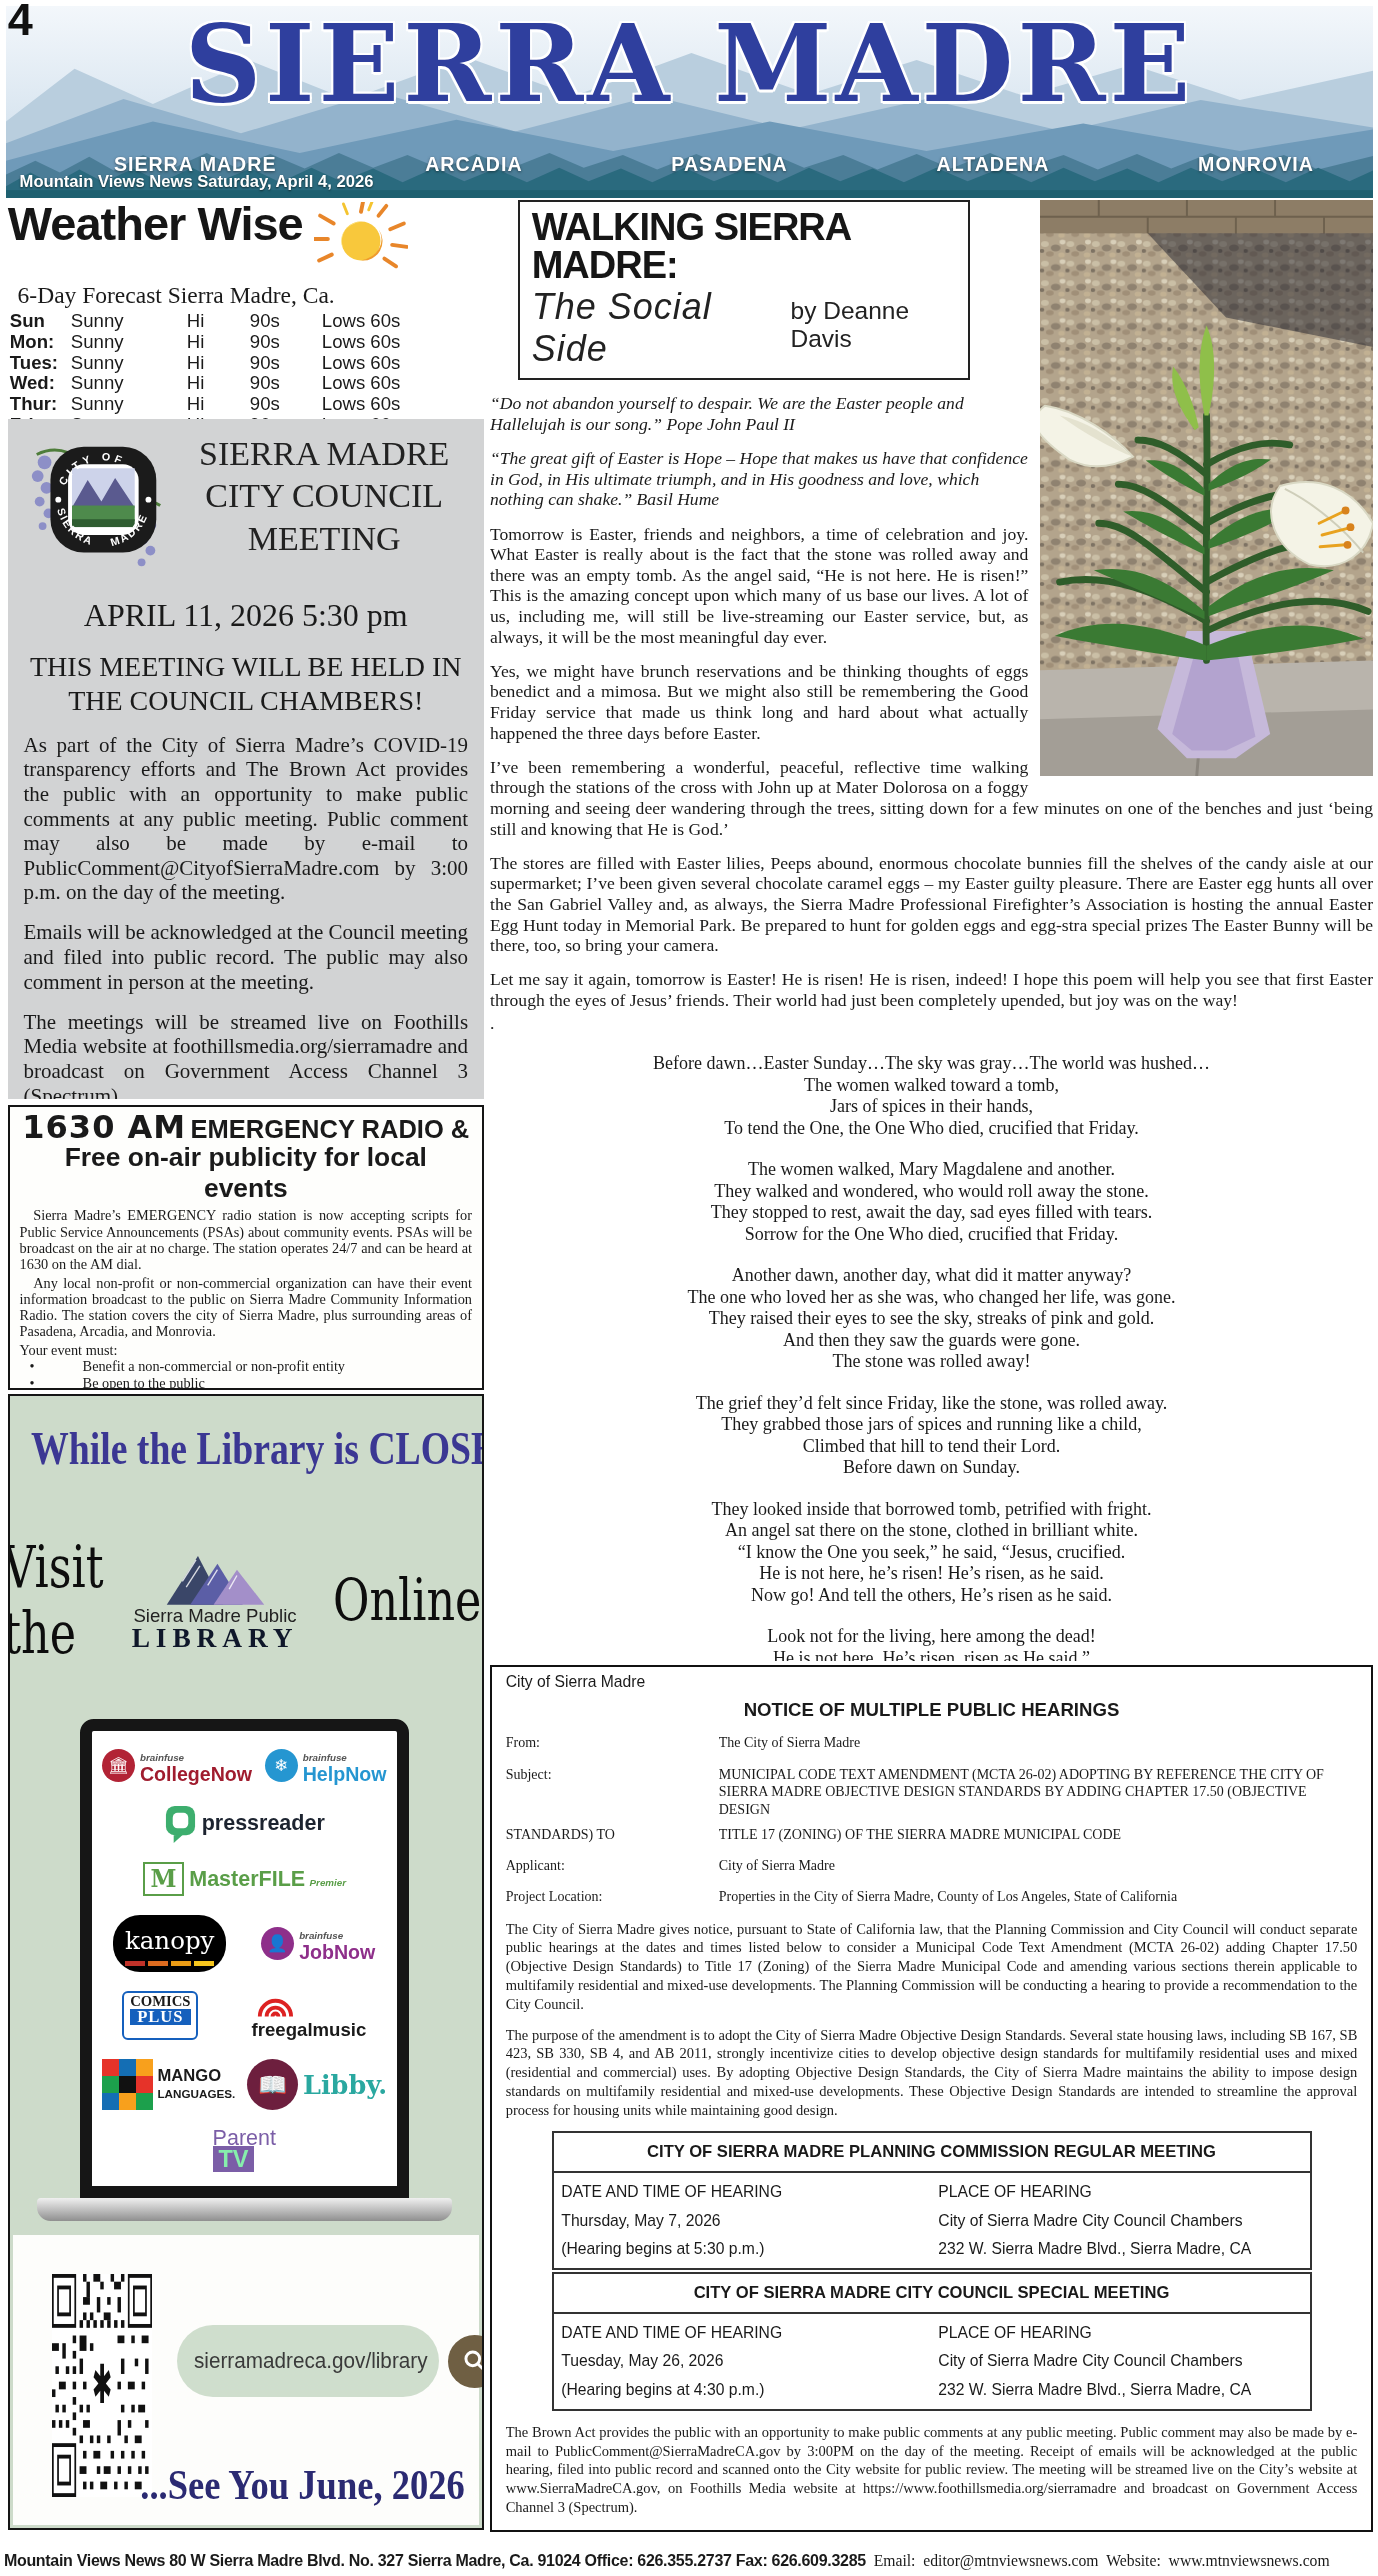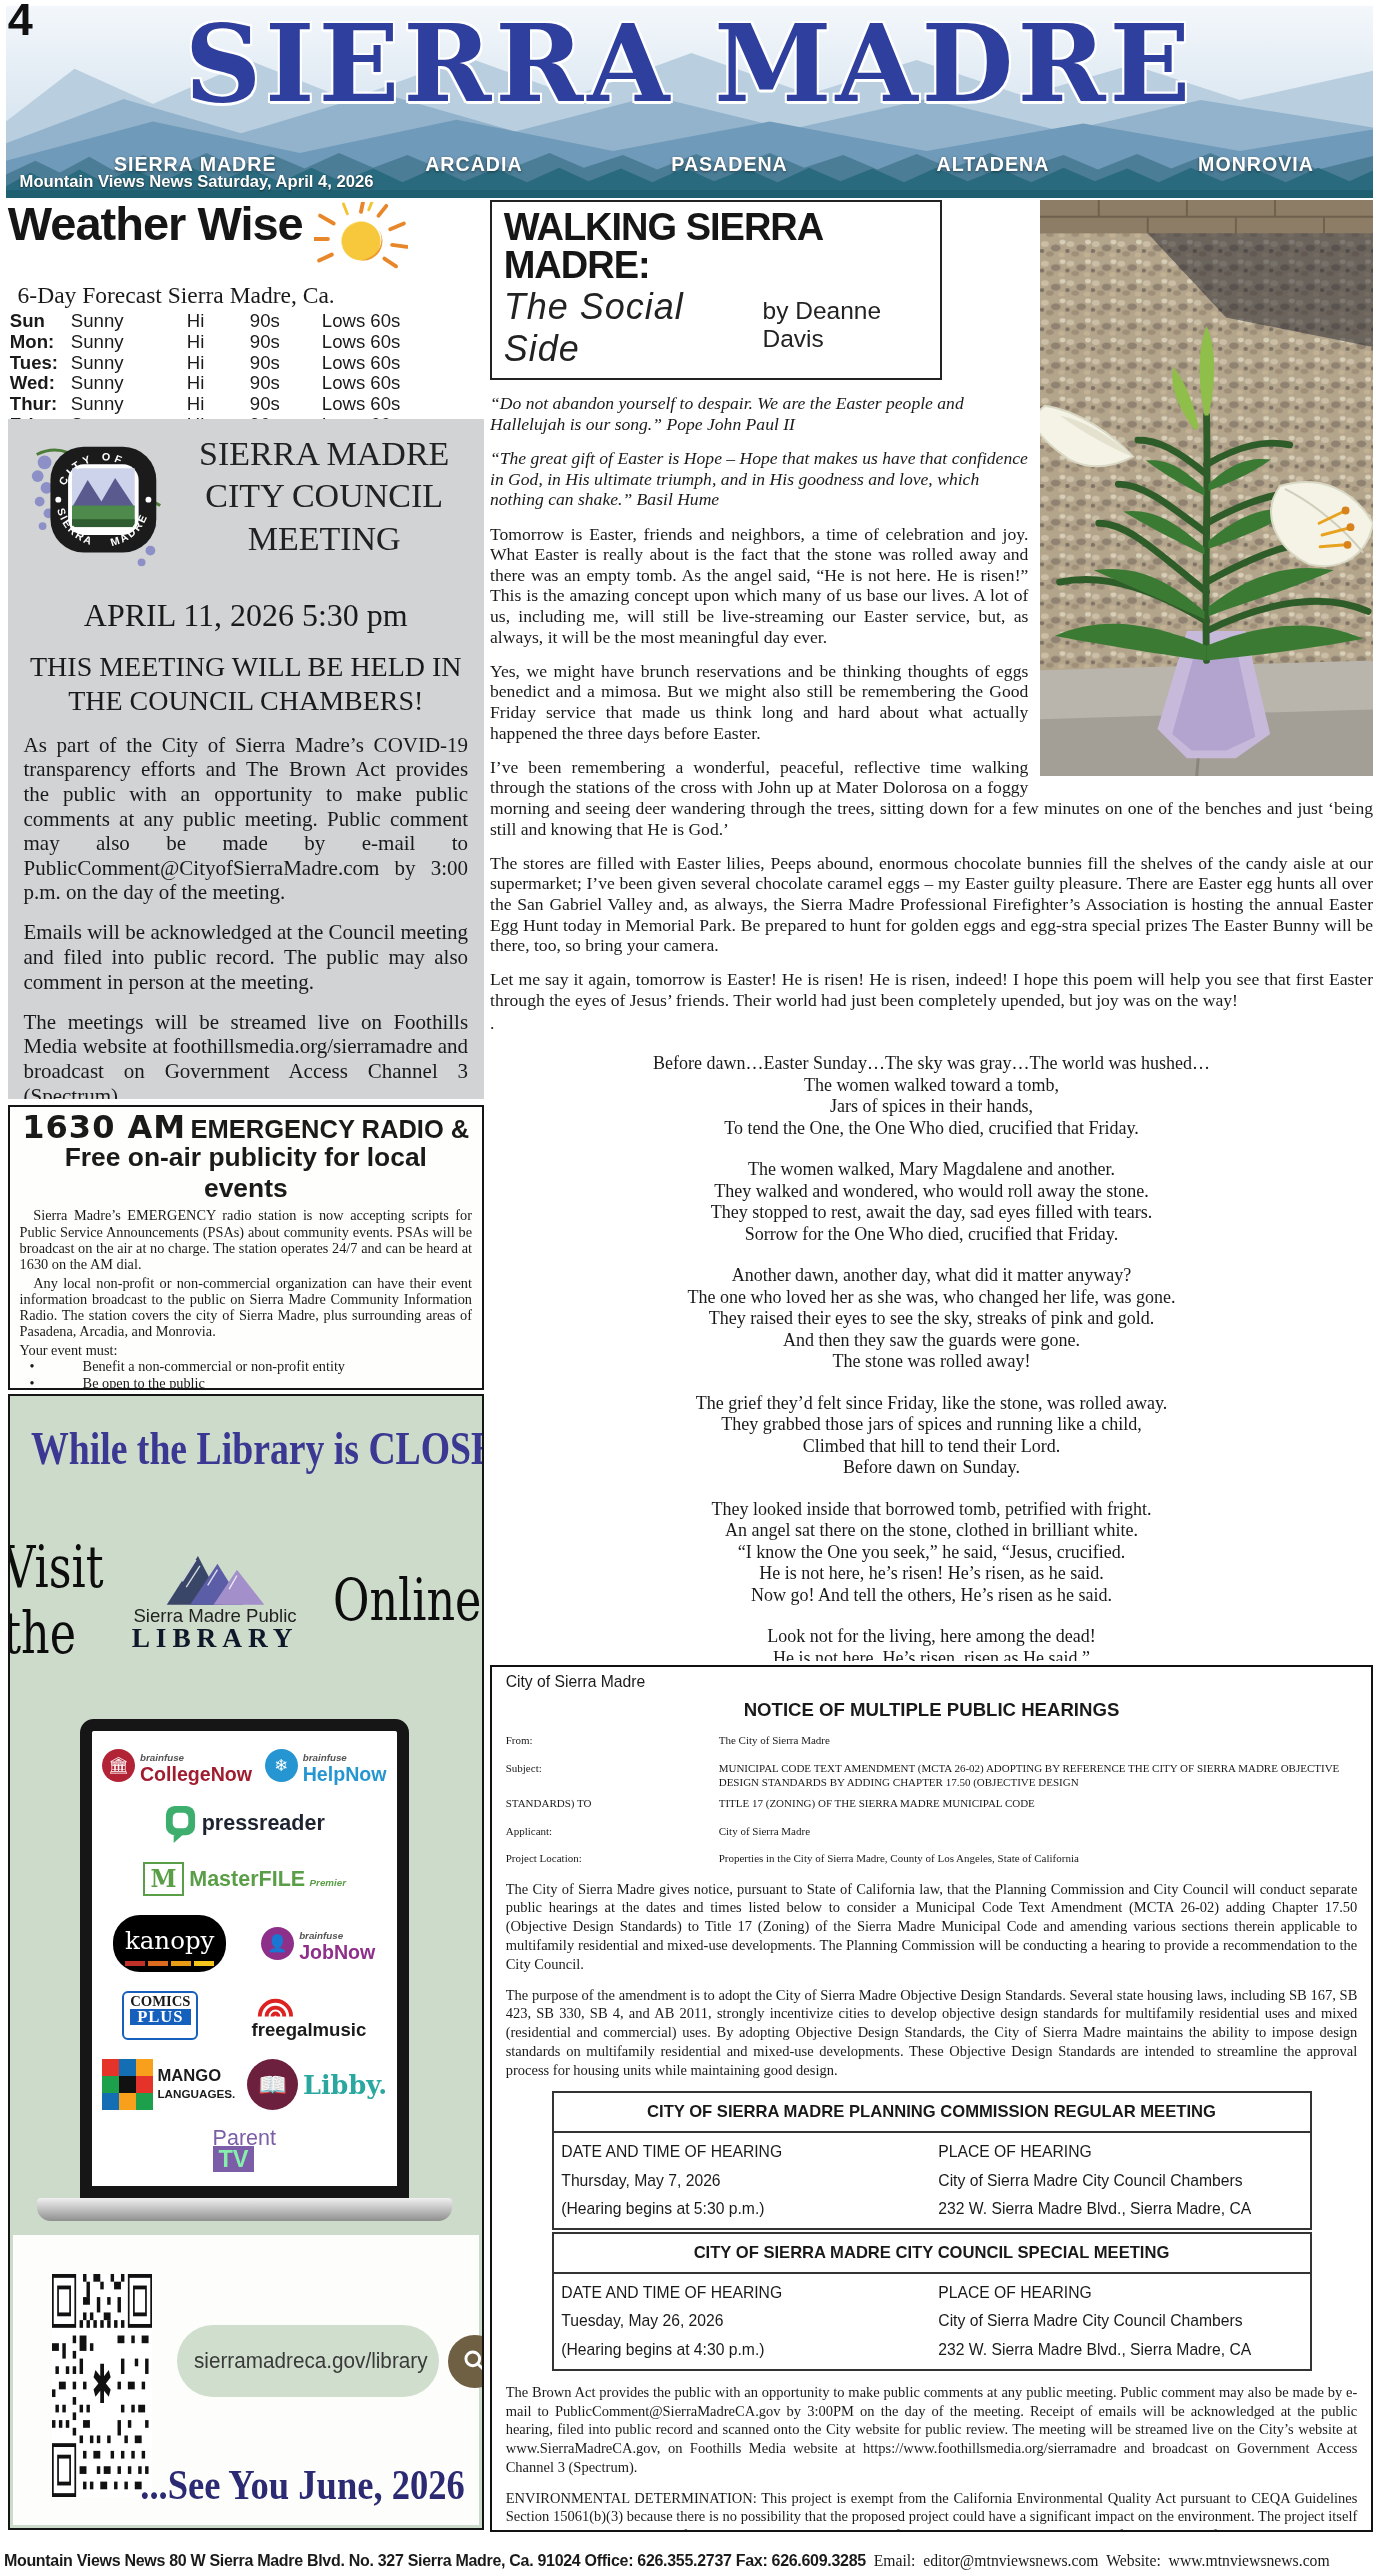--- a/index.html
+++ b/index.html
@@ -100,7 +100,7 @@
   .article{position:absolute;left:0;top:0;width:883px;max-height:1461px;overflow:hidden;}
   .photo{float:right;width:333px;height:576px;margin:0 0 9.8px 11.7px;position:relative;}
   .photo svg{width:100%;height:100%;display:block;}
-  .headline-box{border:2px solid #222;padding:5.9px 11.7px 7.8px;width:452px;box-sizing:border-box;}
+  .headline-box{border:2px solid #222;padding:5.9px 11.7px 7.8px;width:452px;box-sizing:border-box;margin-left:28px;}
   .kicker{font-family:"Liberation Sans",sans-serif;font-weight:bold;font-size:38px;
       letter-spacing:-1px;line-height:1;color:#161616;}
   .subtitle-row{display:flex;align-items:baseline;gap:21.5px;margin-top:2px;}

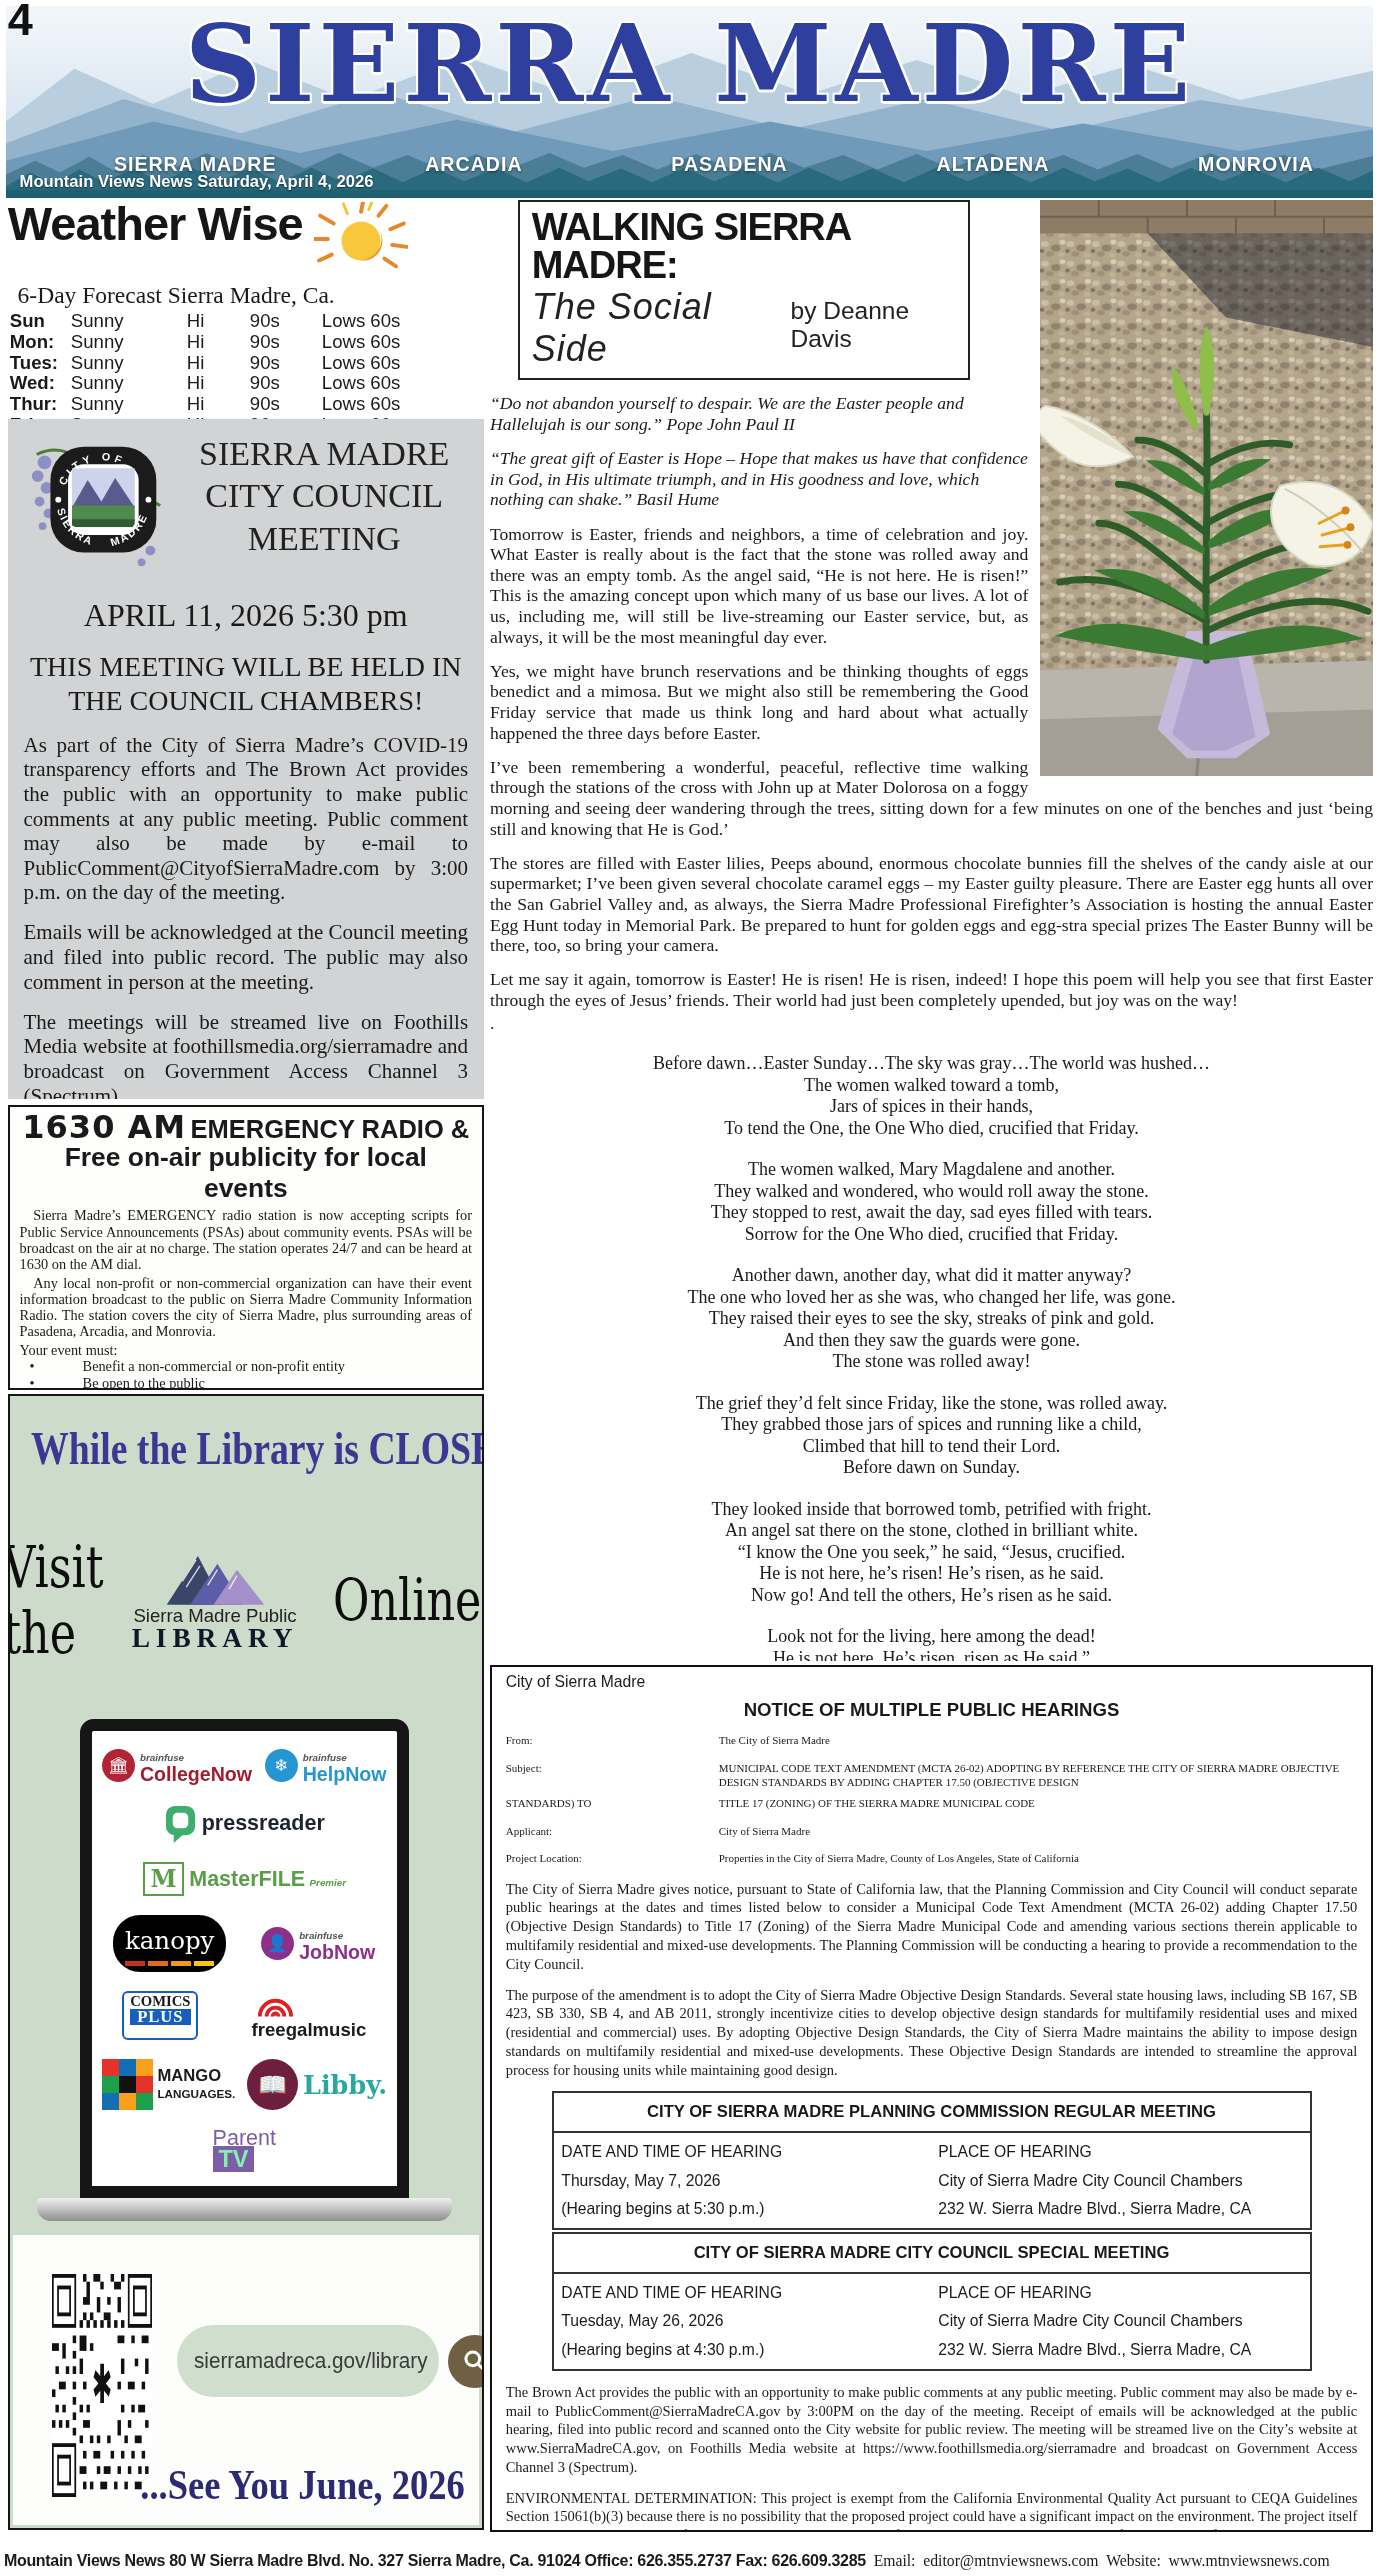--- a/index.html
+++ b/index.html
@@ -119,7 +119,7 @@
   .notice-corner{font-family:"Liberation Sans",sans-serif;font-size:15.7px;}
   .notice-title{text-align:center;font-family:"Liberation Sans",sans-serif;font-weight:bold;
       font-size:18.6px;margin:7.8px 0 13.7px;}
-  .field-row{display:flex;font-size:11px;line-height:1.25;margin:0 0 13.7px;justify-content:flex-end;}
+  .field-row{display:flex;font-size:14px;line-height:1.25;margin:0 0 13.7px;justify-content:flex-end;}
   .field-label{width:213px;flex:none;}
   .field-value{flex:1;}
   .notice p{font-size:14.5px;line-height:1.3;text-align:justify;margin:0 0 11.7px;}

